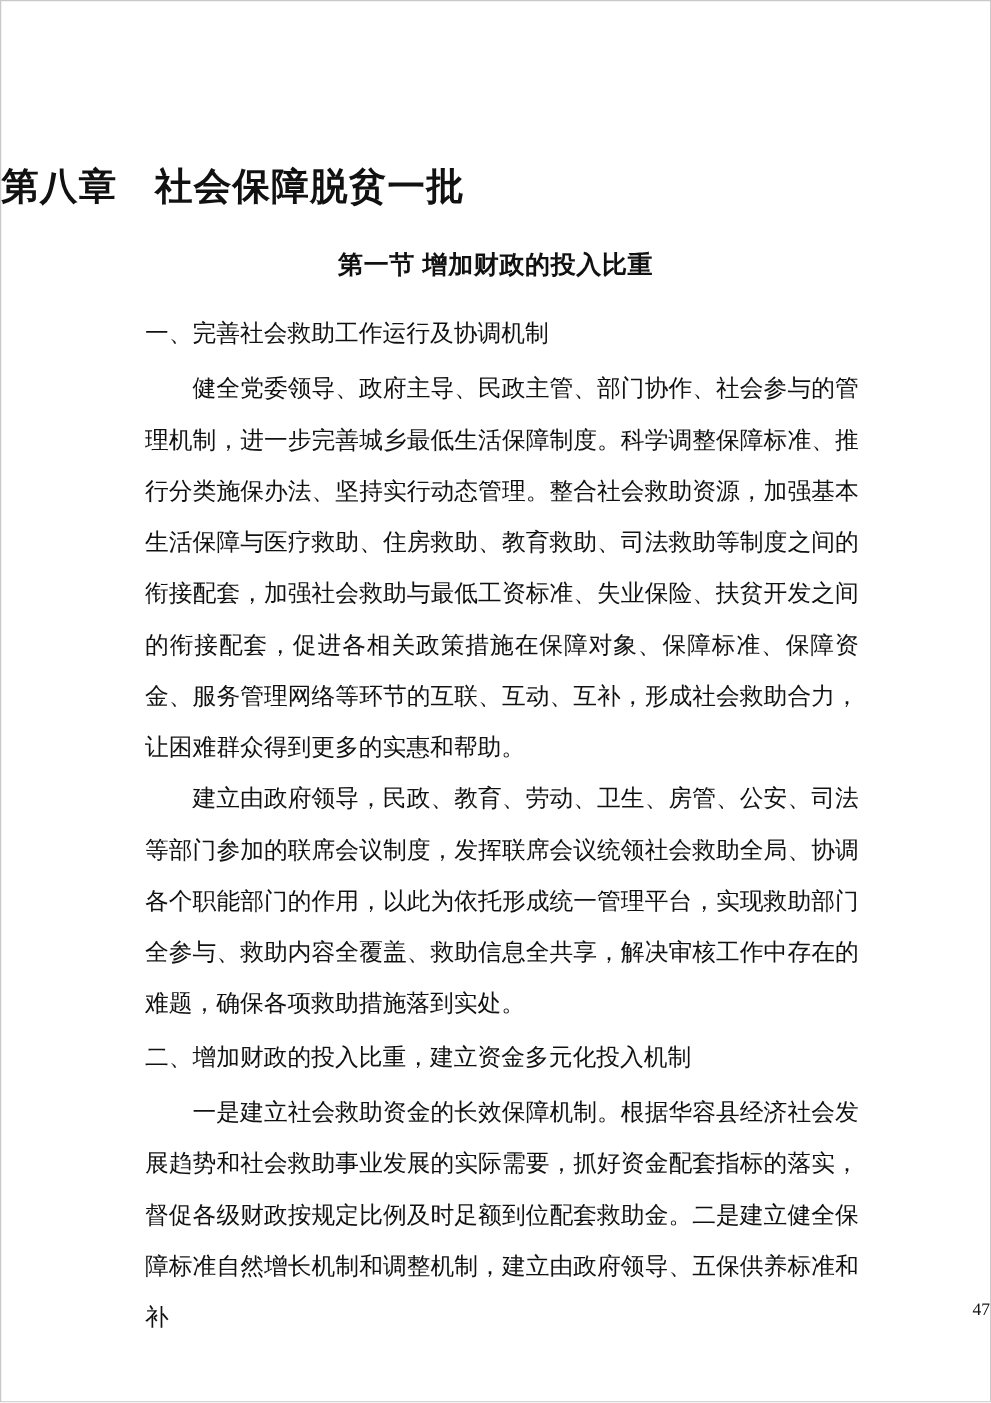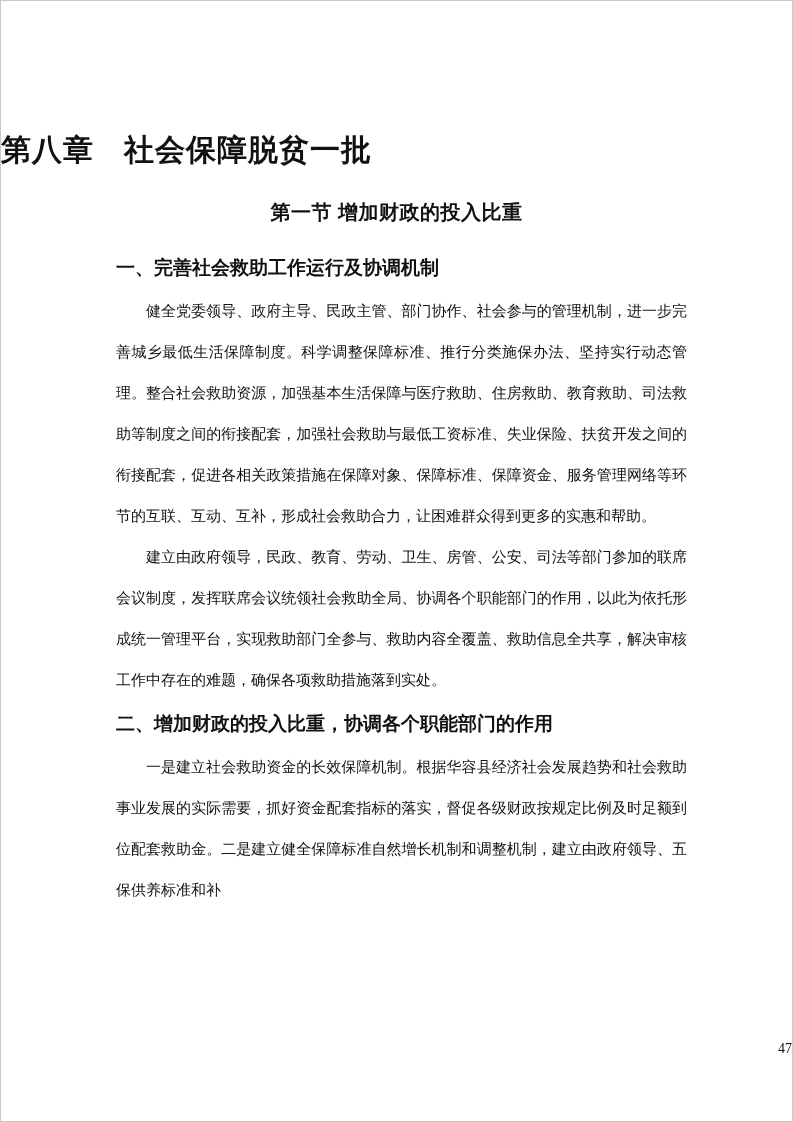--- a/index.html
+++ b/index.html
@@ -47,7 +47,7 @@
   .heading {
     margin: 30px 0 0 0;
     font-family: "Liberation Sans", "DejaVu Sans", sans-serif;
-    font-weight: bold;
+    font-weight: normal;
     font-size: 19px;
     line-height: 26px;
   }

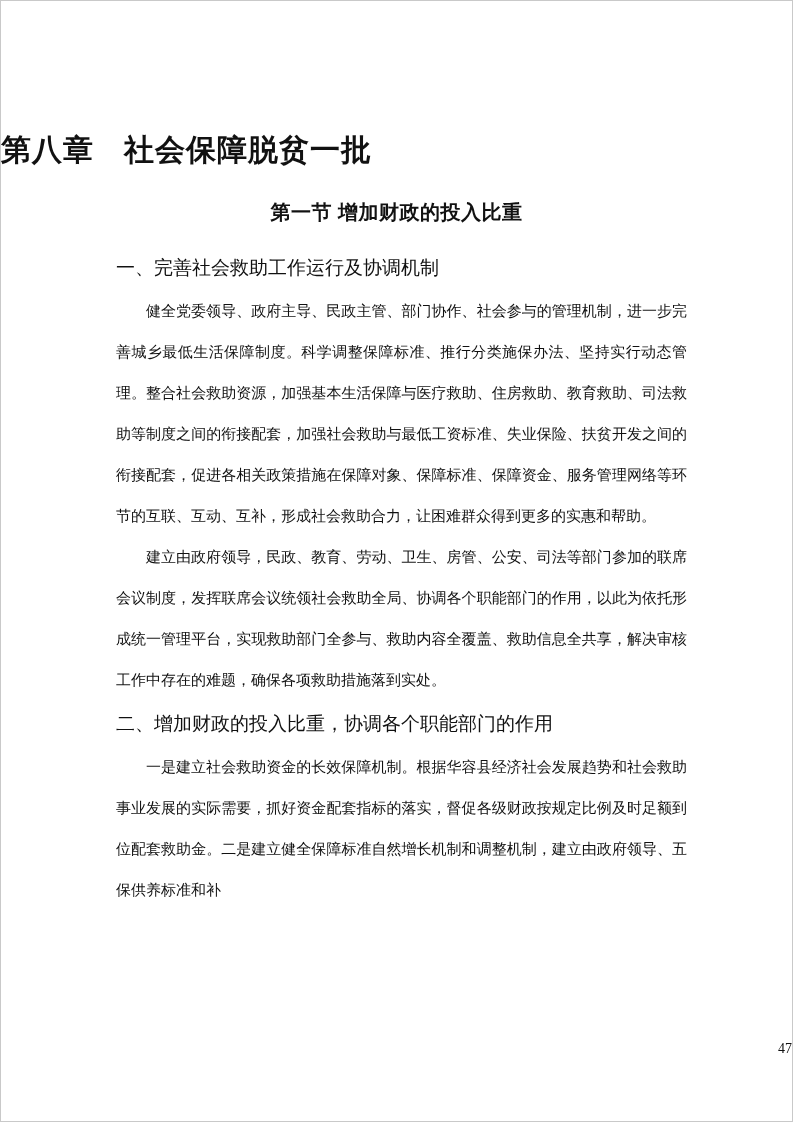--- a/index.html
+++ b/index.html
@@ -56,7 +56,7 @@
   }
   .body-para {
     margin: 10px 0 0 0;
-    font-size: 15px;
+    font-size: 19px;
     line-height: 41px;
     text-align: justify;
     text-justify: inter-ideograph;

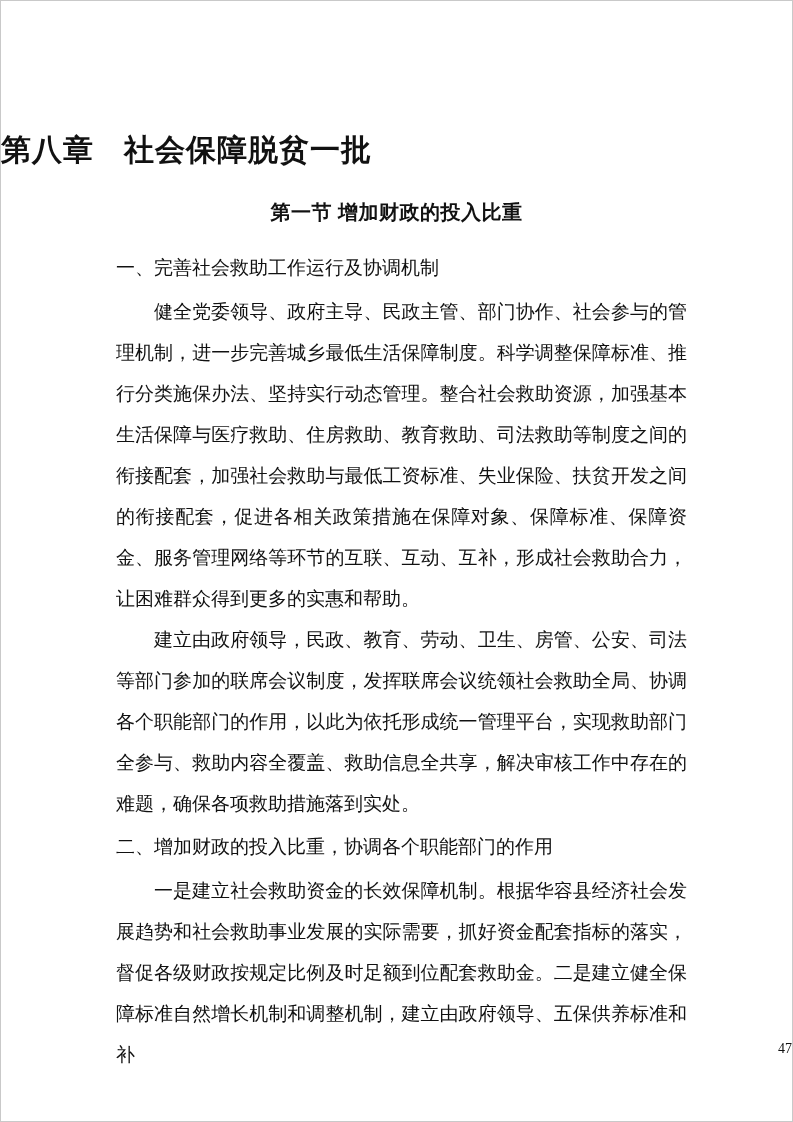--- a/index.html
+++ b/index.html
@@ -91,7 +91,7 @@
     <p class="body-para">健全党委领导、政府主导、民政主管、部门协作、社会参与的管理机制，进一步完善城乡最低生活保障制度。科学调整保障标准、推行分类施保办法、坚持实行动态管理。整合社会救助资源，加强基本生活保障与医疗救助、住房救助、教育救助、司法救助等制度之间的衔接配套，加强社会救助与最低工资标准、失业保险、扶贫开发之间的衔接配套，促进各相关政策措施在保障对象、保障标准、保障资金、服务管理网络等环节的互联、互动、互补，形成社会救助合力，让困难群众得到更多的实惠和帮助。</p>
     <p class="body-para cont">建立由政府领导，民政、教育、劳动、卫生、房管、公安、司法等部门参加的联席会议制度，发挥联席会议统领社会救助全局、协调各个职能部门的作用，以此为依托形成统一管理平台，实现救助部门全参与、救助内容全覆盖、救助信息全共享，解决审核工作中存在的难题，确保各项救助措施落到实处。</p>
 
-    <h3 class="heading second">二、增加财政的投入比重，协调各个职能部门的作用</h3>
+    <h3 class="heading second">二、增加财政的投入比重，建立资金多元化投入机制</h3>
     <p class="body-para">一是建立社会救助资金的长效保障机制。根据华容县经济社会发展趋势和社会救助事业发展的实际需要，抓好资金配套指标的落实，督促各级财政按规定比例及时足额到位配套救助金。二是建立健全保障标准自然增长机制和调整机制，建立由政府领导、五保供养标准和补</p>
   </div>
 

